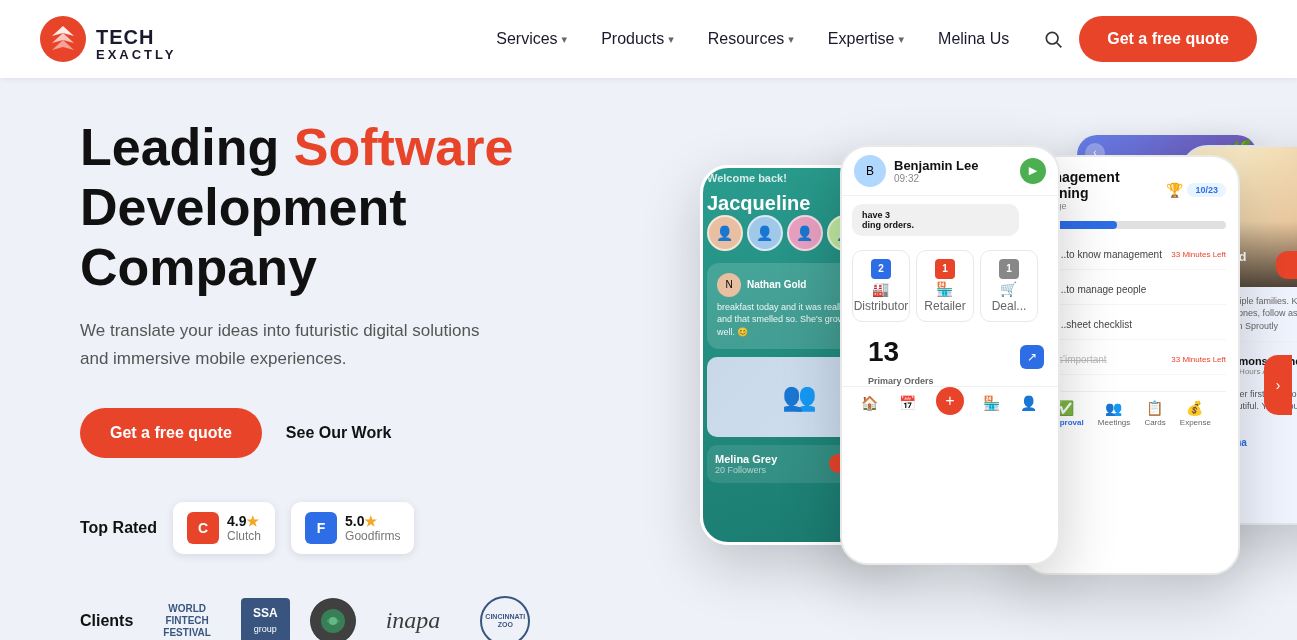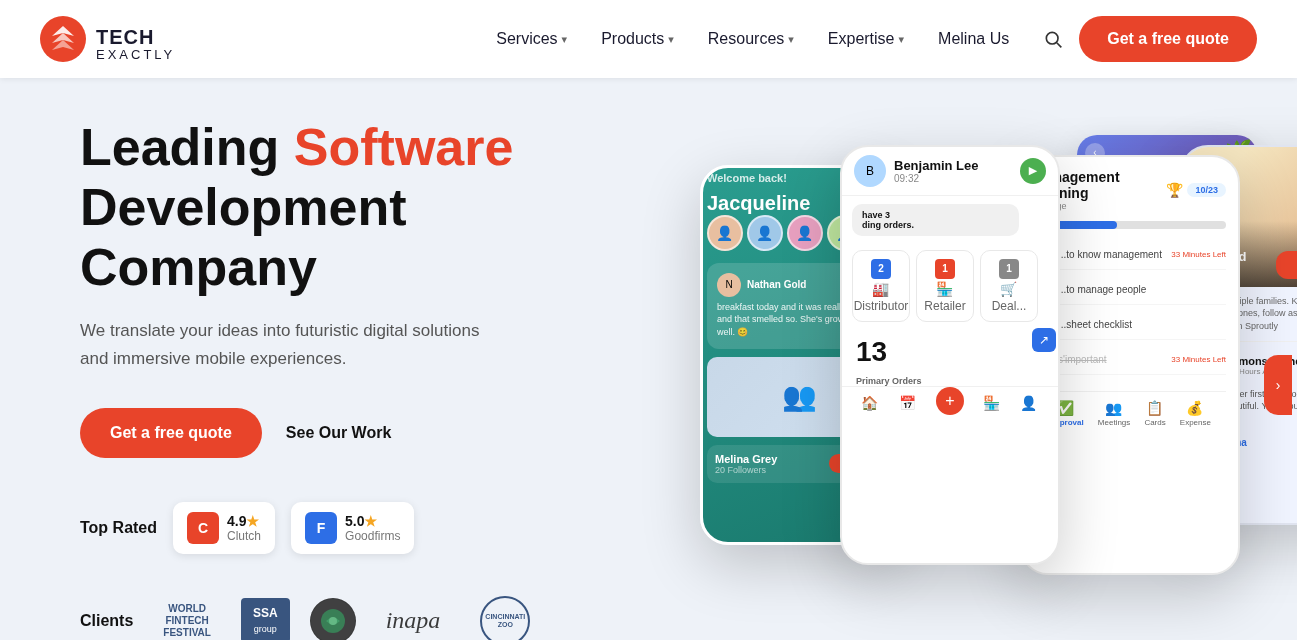--- a/index.html
+++ b/index.html
@@ -40,7 +40,7 @@
     }
     .logo-text span:last-child {
       font-size: 13px;
-      font-weight: 400;
+      font-weight: 700;
       color: #1a1a2e;
       letter-spacing: 3px;
     }

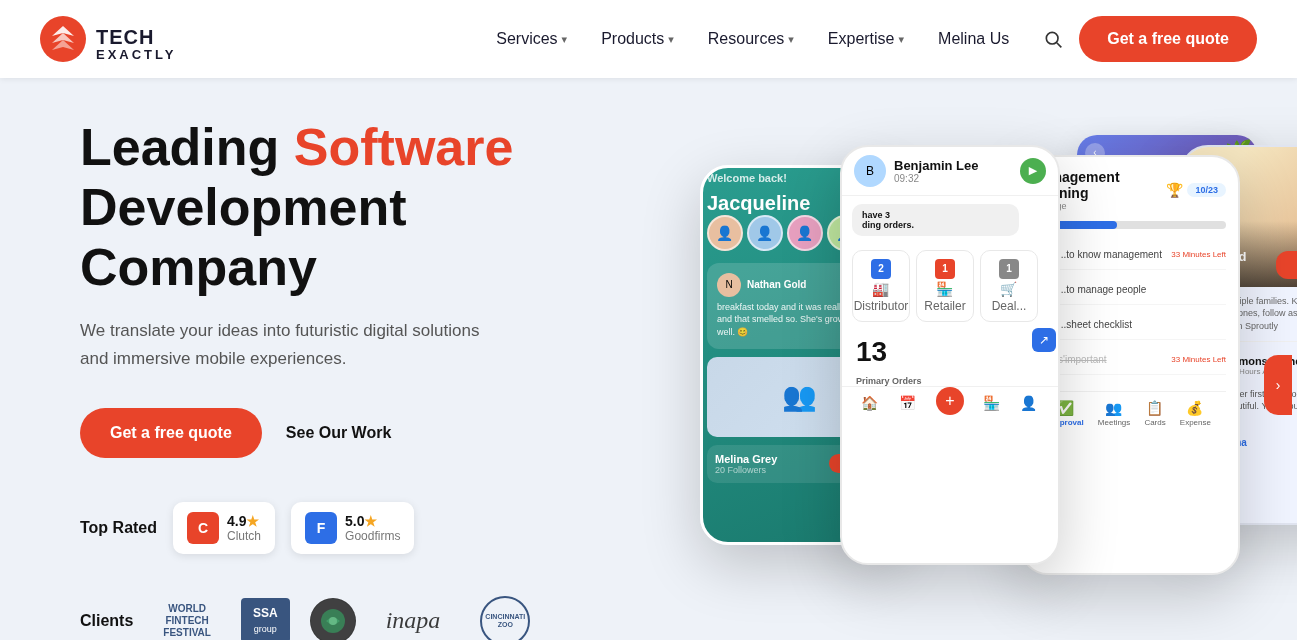--- a/index.html
+++ b/index.html
@@ -651,7 +651,7 @@
         </div>
       </div>
 
-      <div style="display:flex;padding:0 2px;gap:18px;">
+      <div style="display:flex;align-items:center;padding:0 14px;gap:18px;">
         <div style="display:flex;flex-direction:column;flex:1;">
           <span class="p2-big-num">13</span>
           <span style="font-size:9px;color:#666;padding:0 12px;font-weight:600;">Primary Orders</span>

